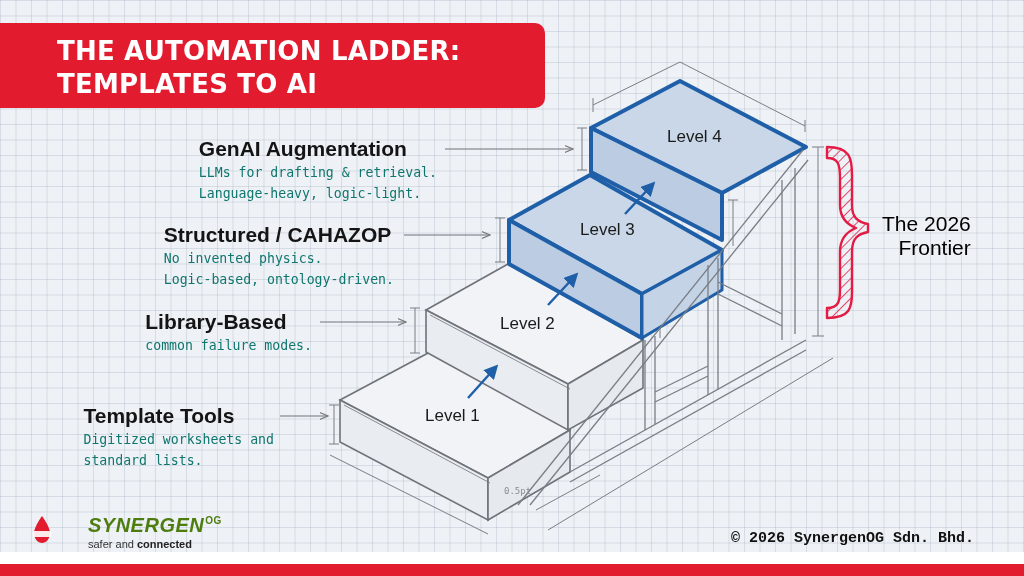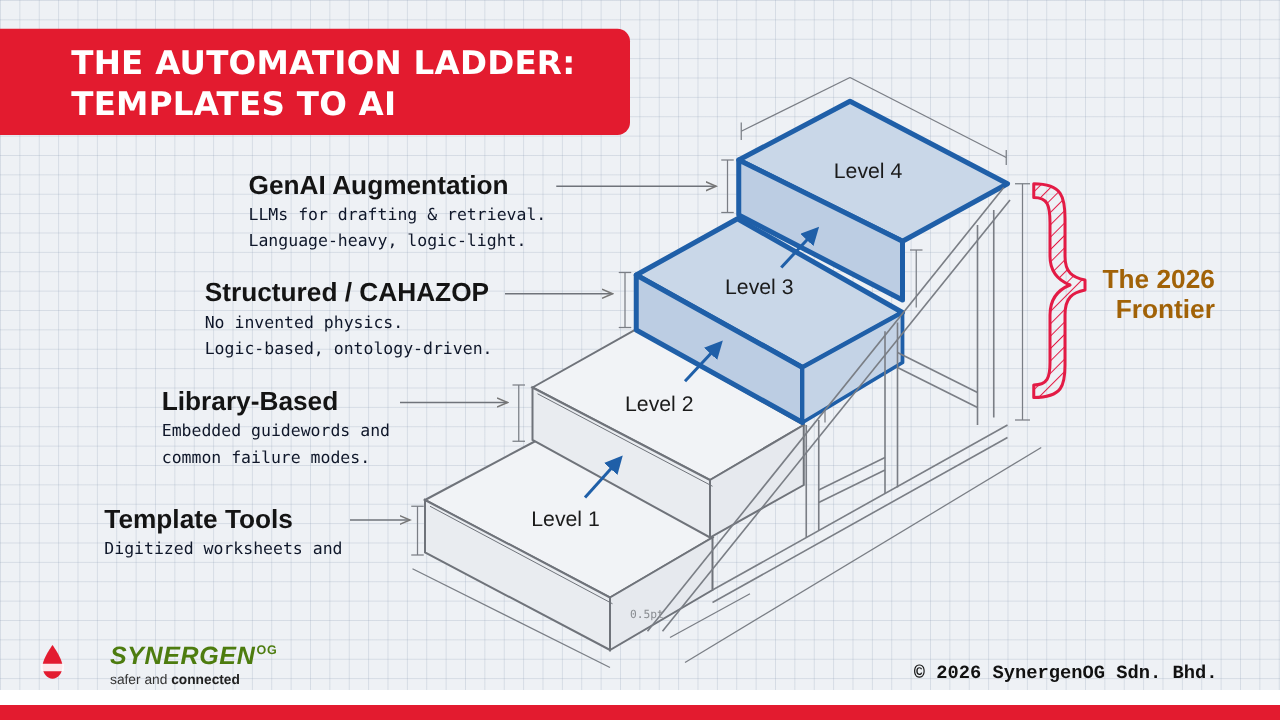--- a/index.html
+++ b/index.html
@@ -13,7 +13,7 @@
     font-family:"DejaVu Sans", sans-serif;
   }
   .title-banner {
-    position:absolute; left:0; top:23px; width:504px; height:85px;
+    position:absolute; left:0; top:23px; width:545px; height:85px;
     background:#e31b2f; border-radius:0 10px 10px 0;
   }
   .title-banner .t {

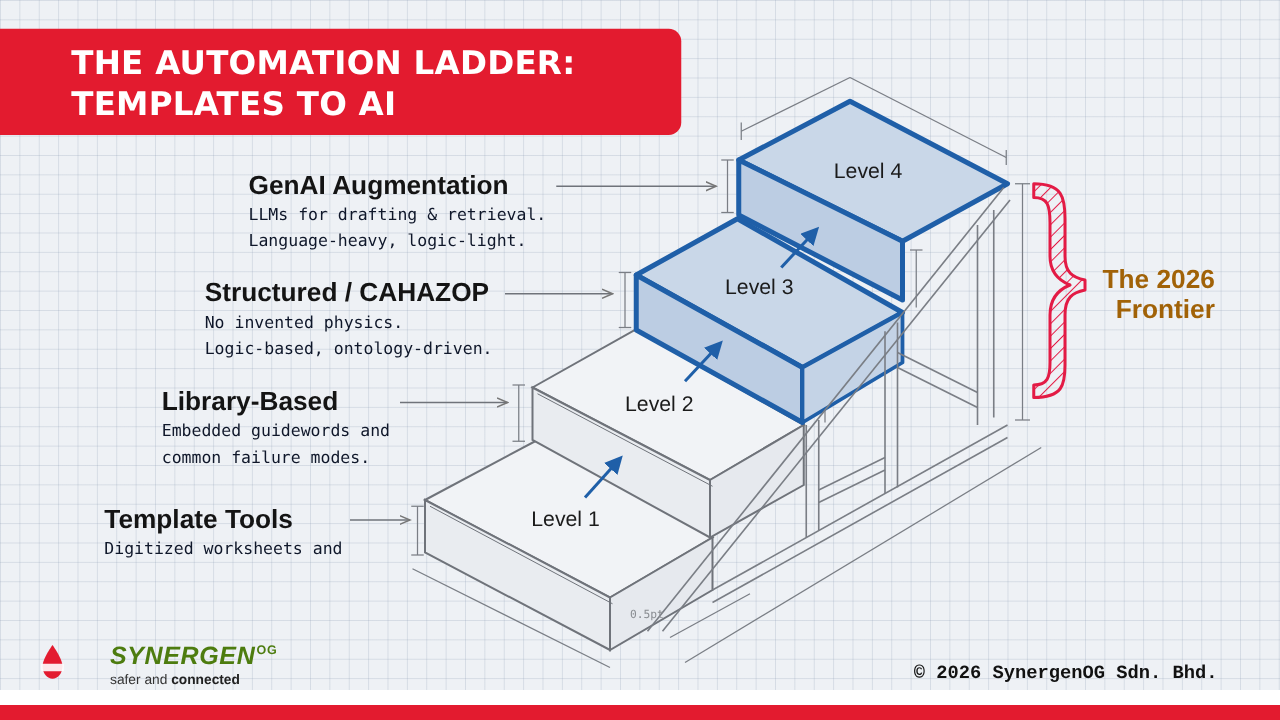--- a/index.html
+++ b/index.html
@@ -28,7 +28,7 @@
   }
   .label-block .d {
     font-family:"DejaVu Sans Mono", monospace; font-size:13.2px;
-    color:#0f172a; line-height:19px; white-space:nowrap; margin-top:2px;
+    color:#0f766e; line-height:19px; white-space:nowrap; margin-top:2px;
   }
   .frontier {
     position:absolute; left:882px; top:212px;

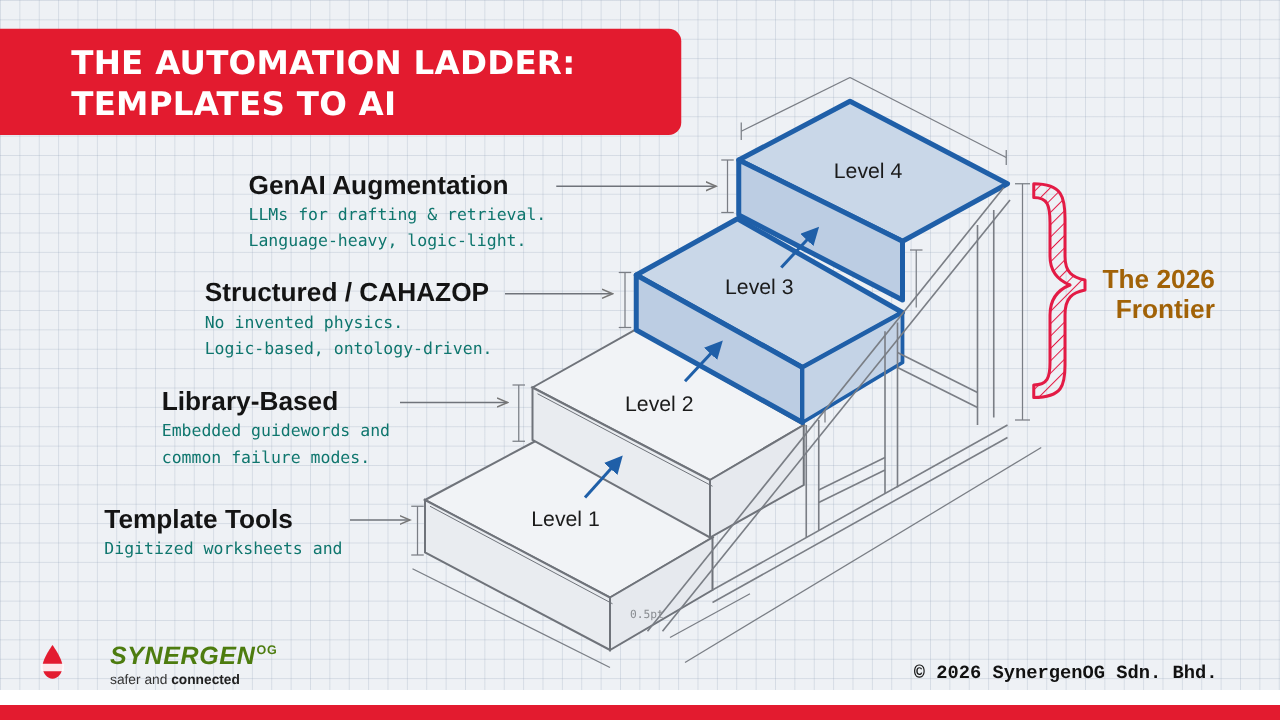--- a/index.html
+++ b/index.html
@@ -32,7 +32,7 @@
   }
   .frontier {
     position:absolute; left:882px; top:212px;
-    color:#a16207; font-family:"Liberation Sans", sans-serif; font-weight:bold;
+    color:#000000; font-family:"Liberation Sans", sans-serif; font-weight:normal;
     font-size:21px; line-height:24px;
   }
   .level-label {

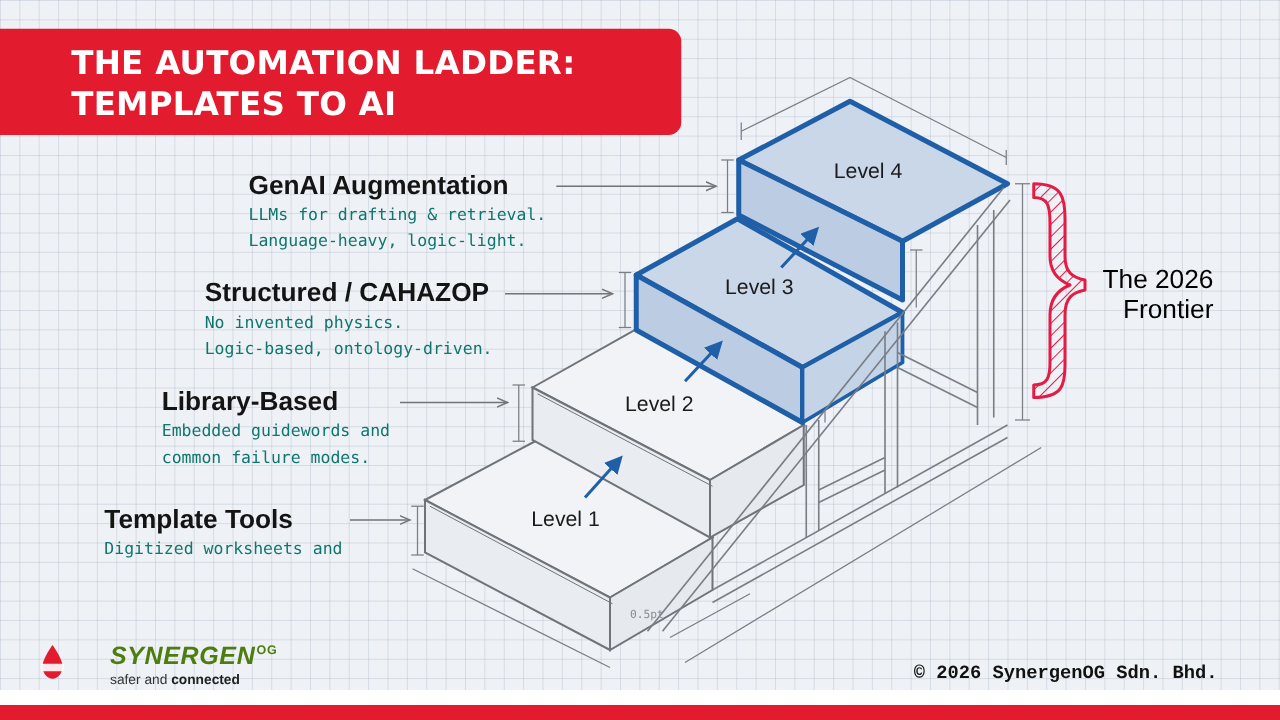--- a/index.html
+++ b/index.html
@@ -194,7 +194,6 @@
 
 <div class="label-block" style="right:712px; top:310px;">
   <div class="h">Library-Based</div>
-  <div class="d">Embedded guidewords and</div>
   <div class="d">common failure modes.</div>
 </div>
 

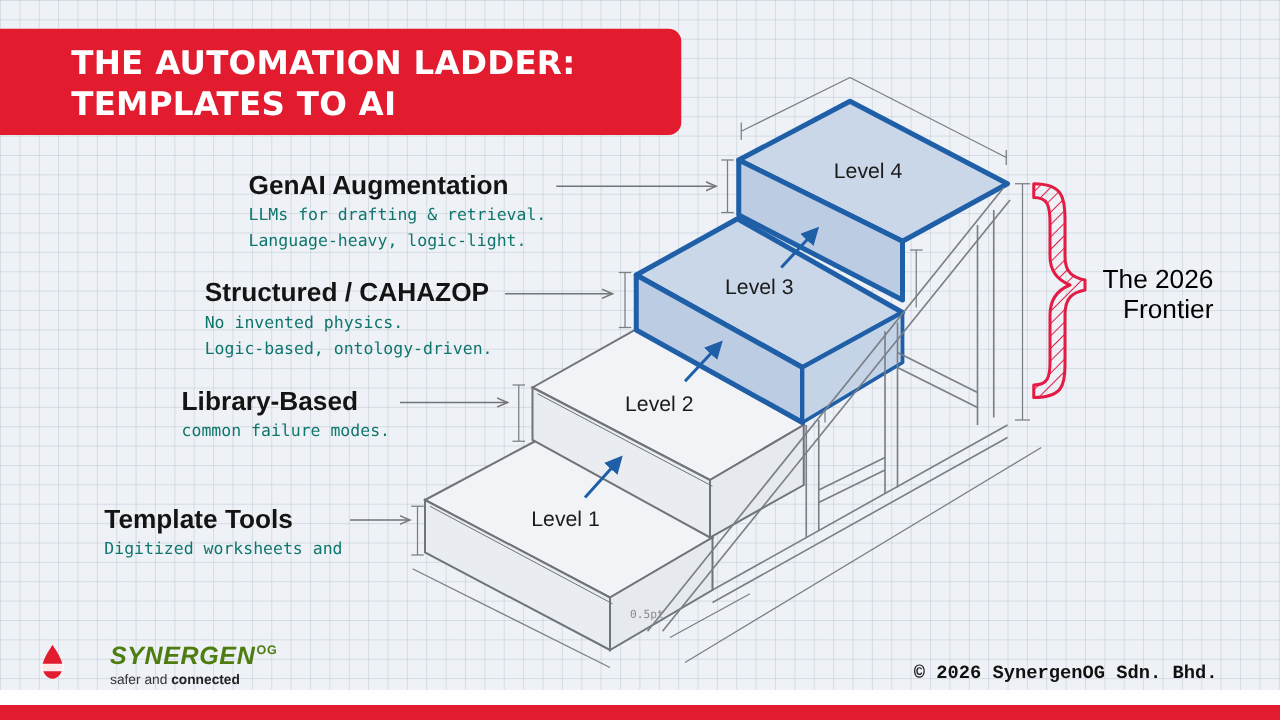--- a/index.html
+++ b/index.html
@@ -200,6 +200,7 @@
 <div class="label-block" style="right:750px; top:404px;">
   <div class="h">Template Tools</div>
   <div class="d">Digitized worksheets and</div>
+  <div class="d">standard lists.</div>
 </div>
 
 <div class="level-label" style="left:425px; top:406px;">Level 1</div>

